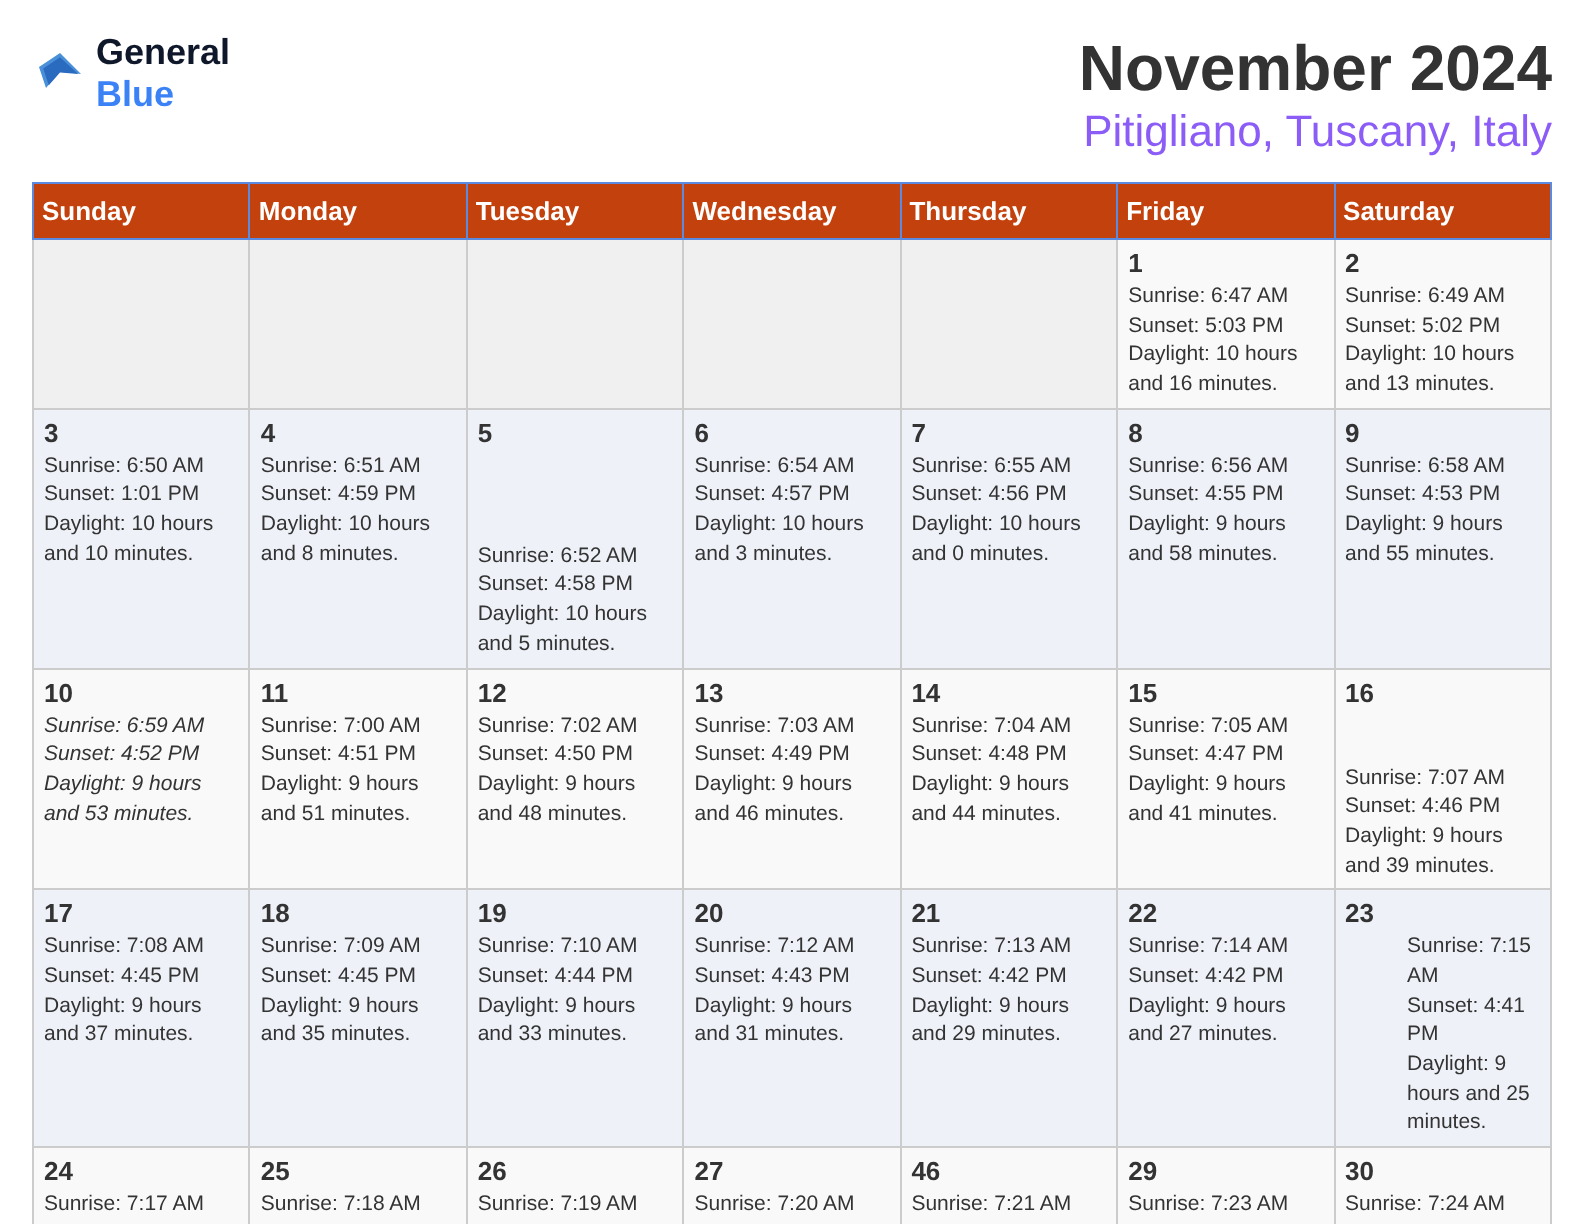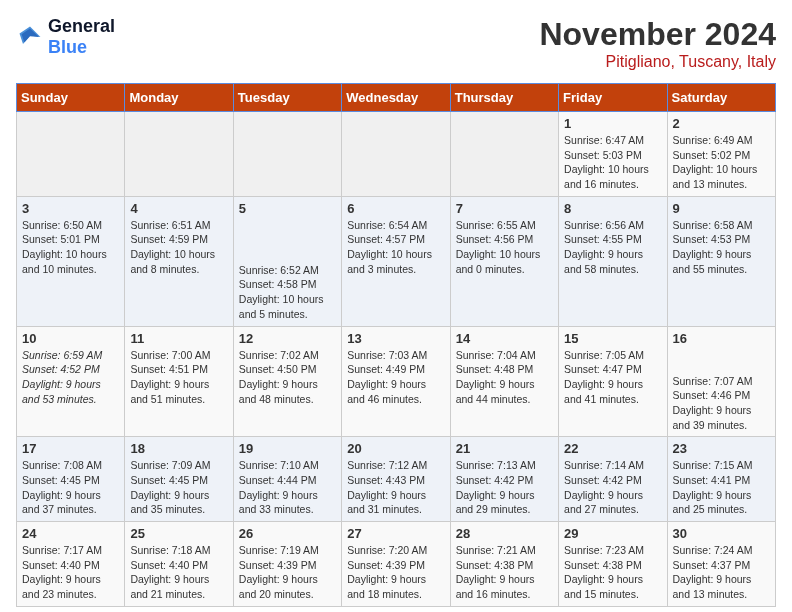--- a/index.html
+++ b/index.html
@@ -44,8 +44,8 @@
       color: #333;
     }
     .location-title {
-      font-size: 16px;
-      color: #b91c1c;
+      font-size: 22px;
+      color: #8b5cf6;
     }
     table {
       width: 100%;

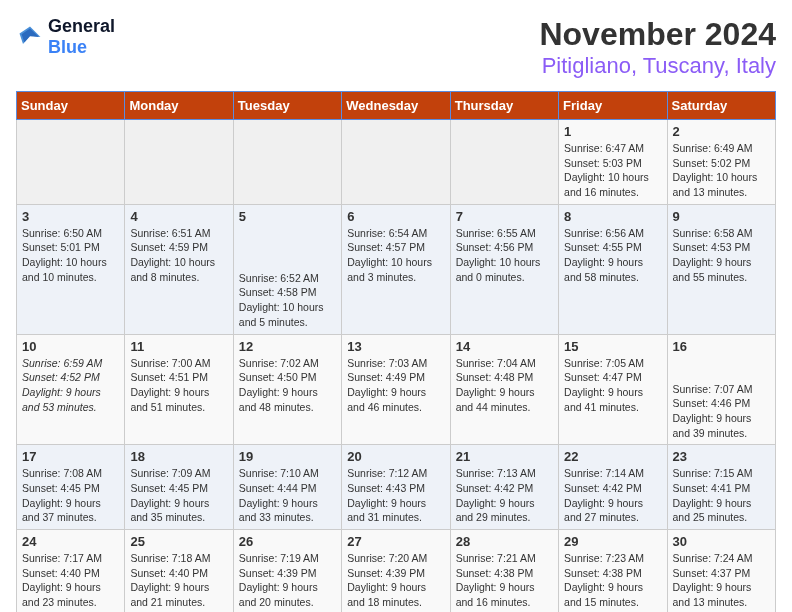--- a/index.html
+++ b/index.html
@@ -145,7 +145,7 @@
         <td>
           <span class="day-num">3</span>
           <div class="day-detail" style="white-space: pre-line;">Sunrise: 6:50 AM
-Sunset: 5:01 PM
+Sunset: 1:01 PM
 Daylight: 10 hours and 10 minutes.</div>
         </td>
         <td>

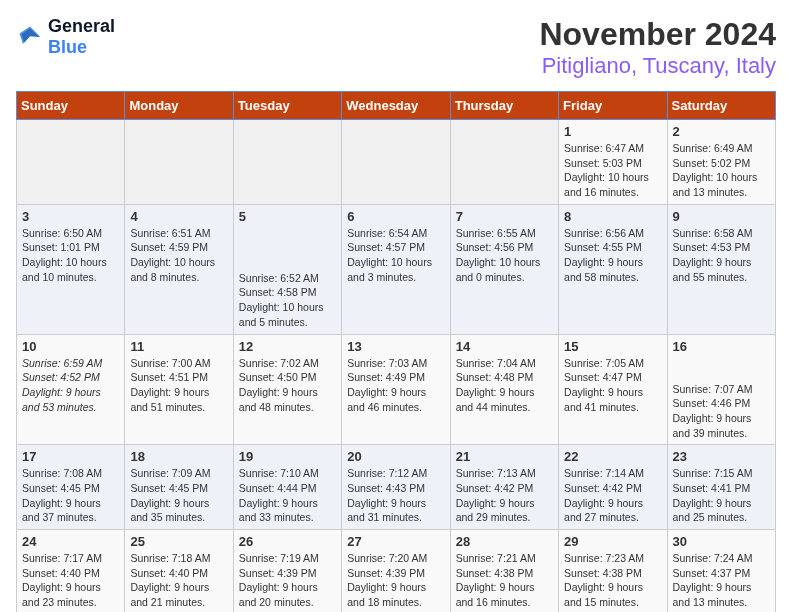--- a/index.html
+++ b/index.html
@@ -268,7 +268,7 @@
         </td>
         <td>
           <span class="day-num">23</span>
-          <div class="day-detail" style="white-space: pre-line;">Sunrise: 7:15 AM
+          <div class="day-detail" style="white-space: pre-line; margin-left: 31px;">Sunrise: 7:15 AM
 Sunset: 4:41 PM
 Daylight: 9 hours and 25 minutes.</div>
         </td>

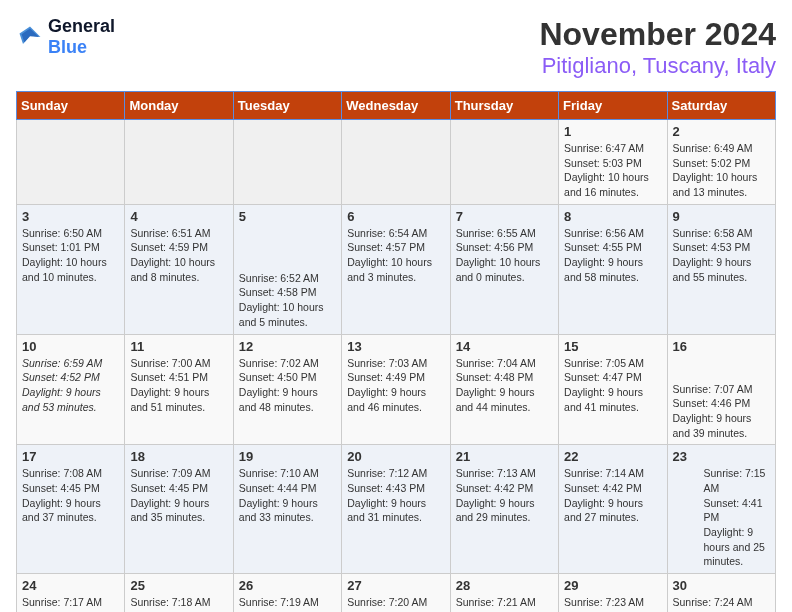--- a/index.html
+++ b/index.html
@@ -299,7 +299,7 @@
 Daylight: 9 hours and 18 minutes.</div>
         </td>
         <td>
-          <span class="day-num">28</span>
+          <span class="day-num">46</span>
           <div class="day-detail" style="white-space: pre-line;">Sunrise: 7:21 AM
 Sunset: 4:38 PM
 Daylight: 9 hours and 16 minutes.</div>

